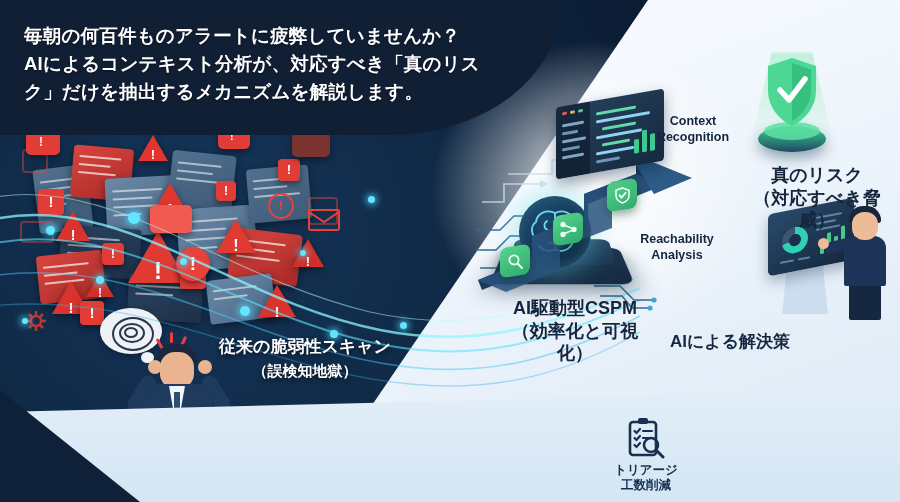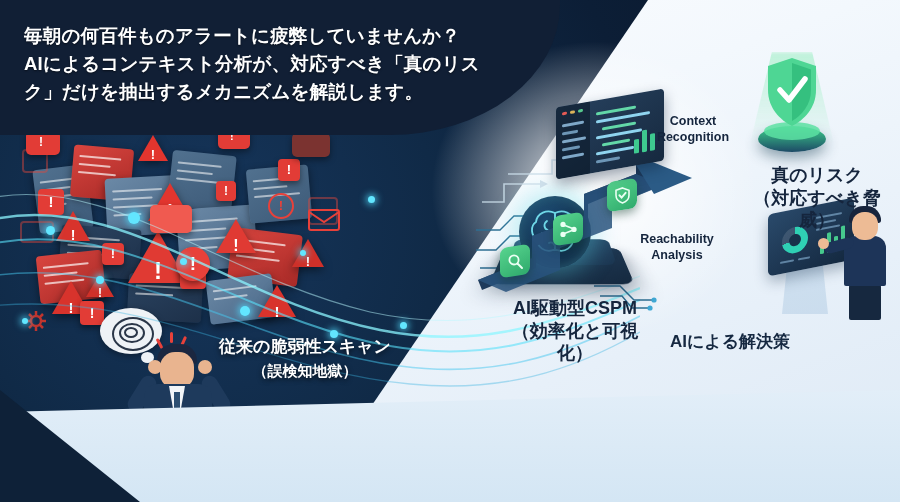--- a/index.html
+++ b/index.html
@@ -556,6 +556,27 @@
   <div class="band-dark"></div>
   <div class="kpis">
 
+    <div class="kpi">
+      <div class="glyph">
+        <svg width="40" height="42" viewBox="0 0 40 42">
+          <rect x="4" y="5" width="26" height="33" rx="3" fill="none" stroke="#17304f" stroke-width="2.6"></rect>
+          <rect x="12" y="1" width="10" height="6" rx="2" fill="#17304f"></rect>
+          <g stroke="#17304f" stroke-width="2.2" fill="none" stroke-linecap="round">
+            <path d="M8.5 14 l2 2 l3.5-4"></path>
+              <path d="M8.5 21 l2 2 l3.5-4"></path>
+              <path d="M8.5 28 l2 2 l3.5-4"></path>
+            <path d="M17 14 h9"></path>
+              <path d="M17 21 h6"></path>
+          </g>
+          <circle cx="25" cy="28" r="7" fill="none" stroke="#17304f" stroke-width="2.6"></circle>
+          <path d="M30 33 L37 40" stroke="#17304f" stroke-width="3" stroke-linecap="round"></path>
+        </svg>
+      </div>
+      <div class="klabel">
+        <div>トリアージ</div>
+        <div>工数削減</div>
+      </div>
+    </div>
 
 
 

